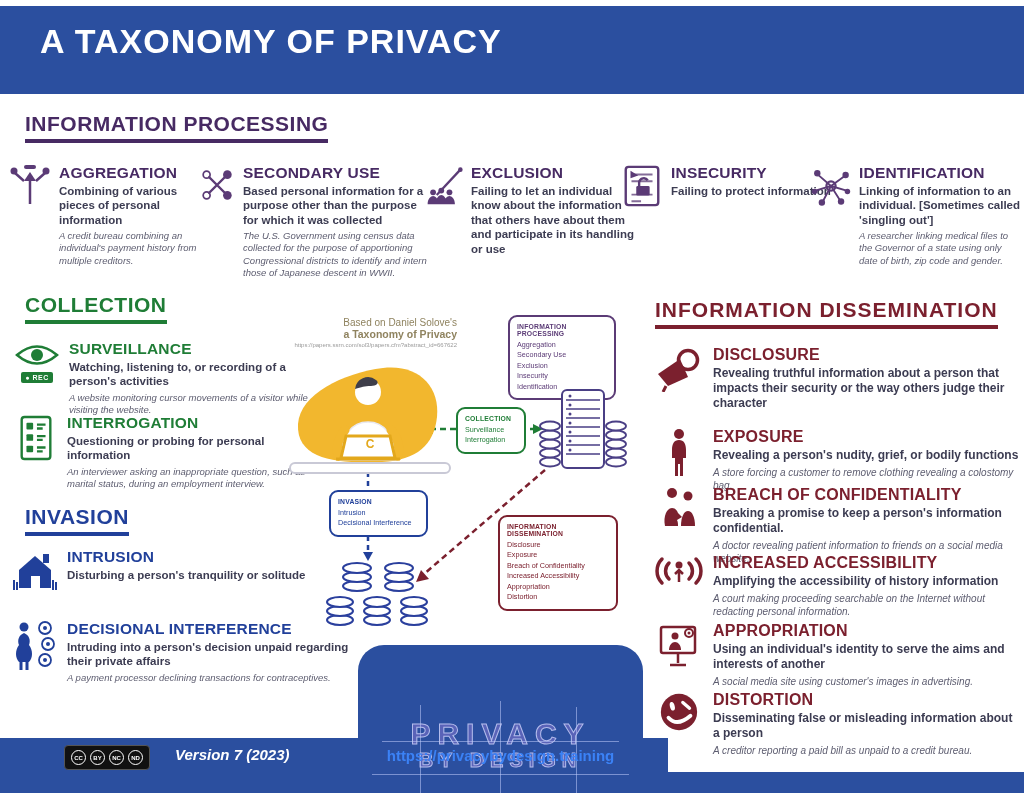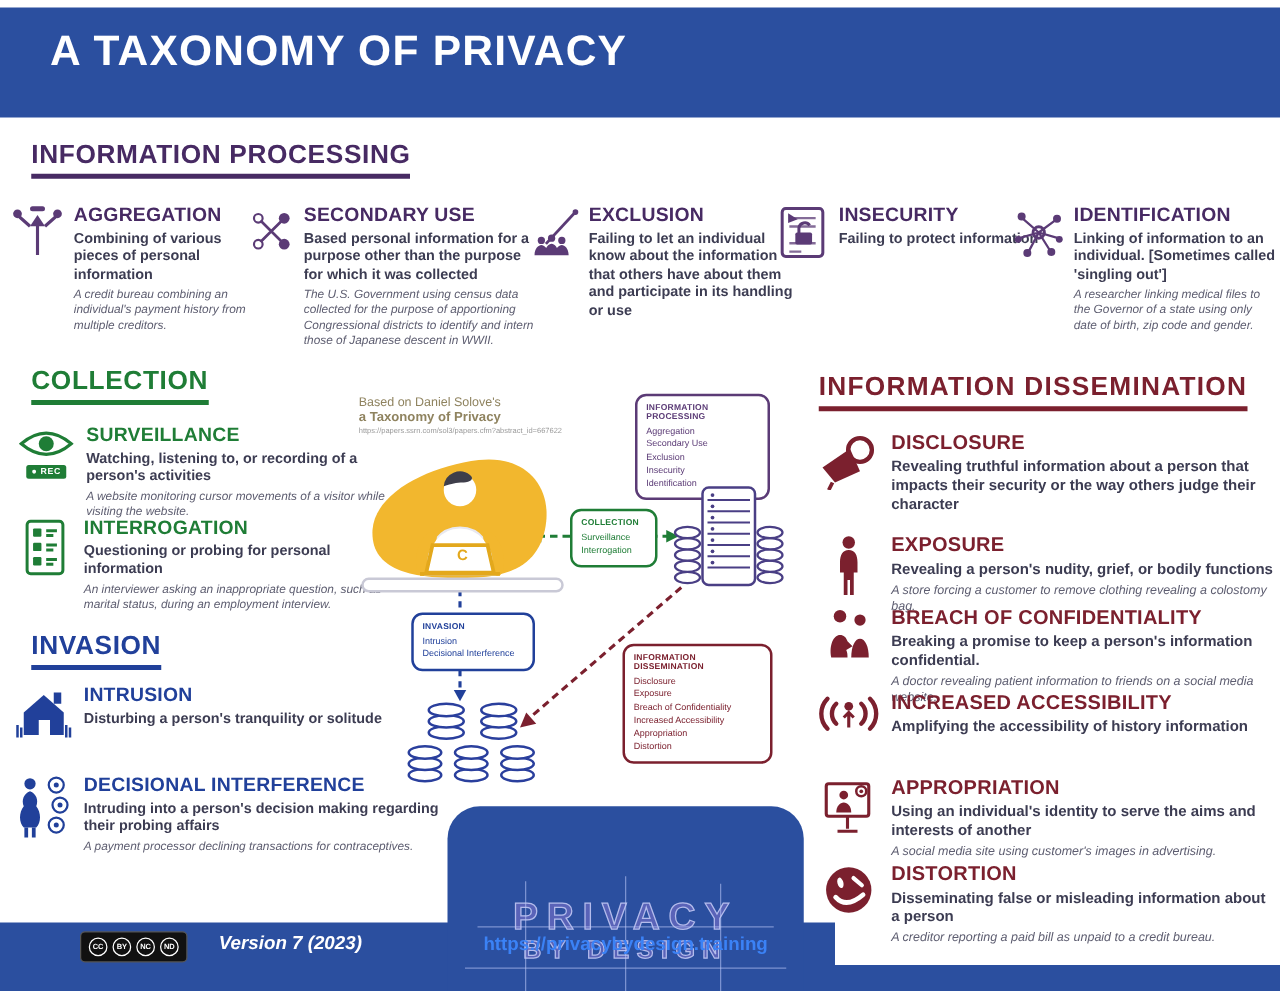--- a/index.html
+++ b/index.html
@@ -31,7 +31,7 @@
   .rec-badge { background:#1f7d36; color:#fff; font-size:7px; font-weight:bold;
                padding:2px 4px; border-radius:2px; letter-spacing:.5px; white-space:nowrap; }
 
-  .credit { position:absolute; text-align:left; color:#8f835f; }
+  .credit { position:absolute; text-align:right; color:#8f835f; }
   .credit-l1 { font-size:10px; }
   .credit-l2 { font-size:10.5px; font-weight:bold; }
   .credit-url { font-size:6px; color:#9a9a9a; margin-top:2px; }

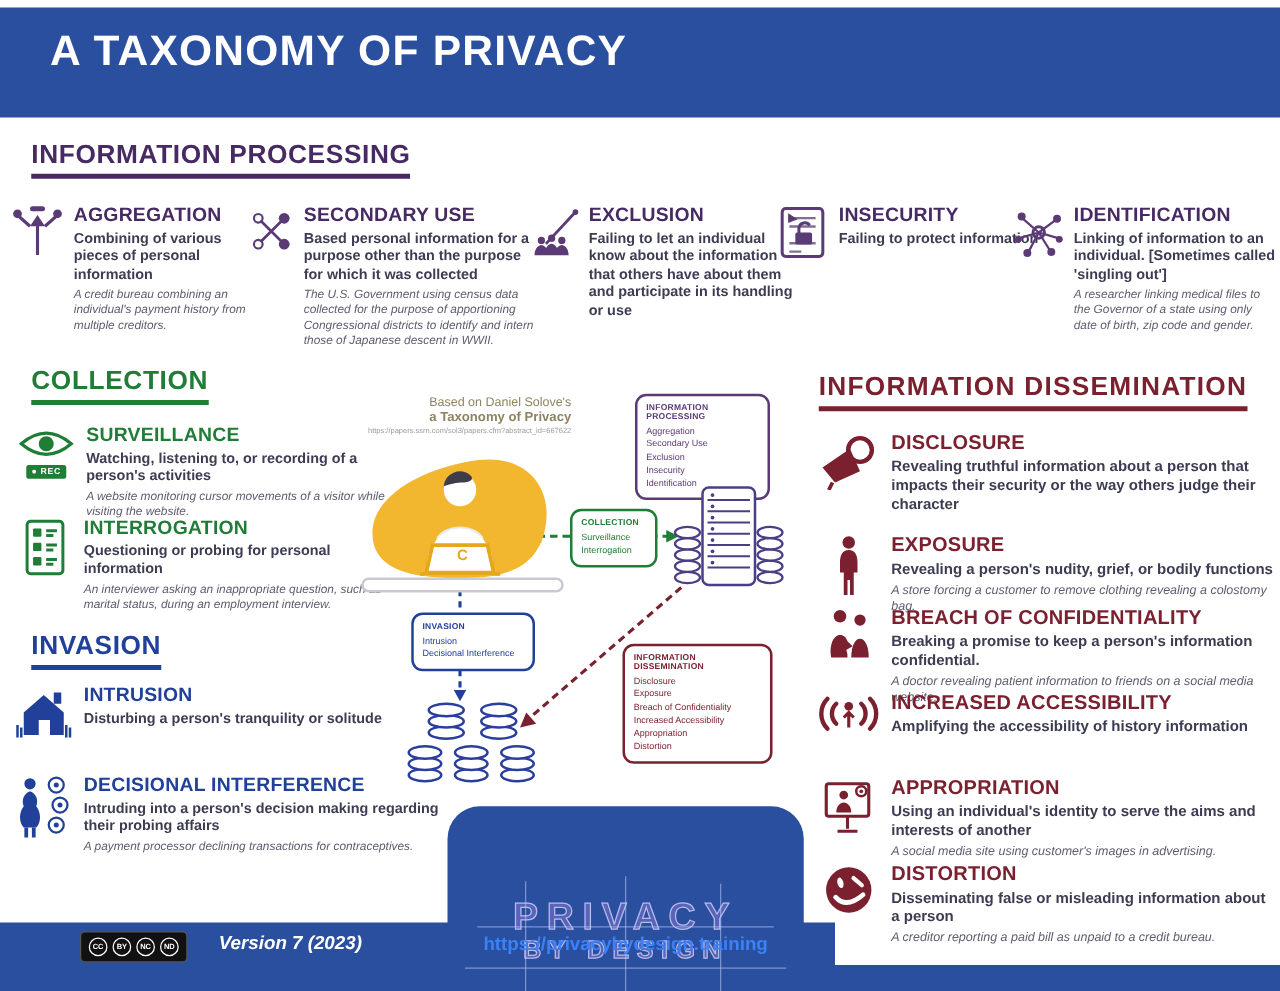--- a/index.html
+++ b/index.html
@@ -318,6 +318,7 @@
     <div class="etext">
       <div class="etitle c-diss">INCREASED ACCESSIBILITY</div>
       <div class="edesc">Amplifying the accessibility of history information</div>
+      <div class="eex">A court making proceeding searchable on the Internet without redacting personal information.</div>
     </div>
   </div>
 

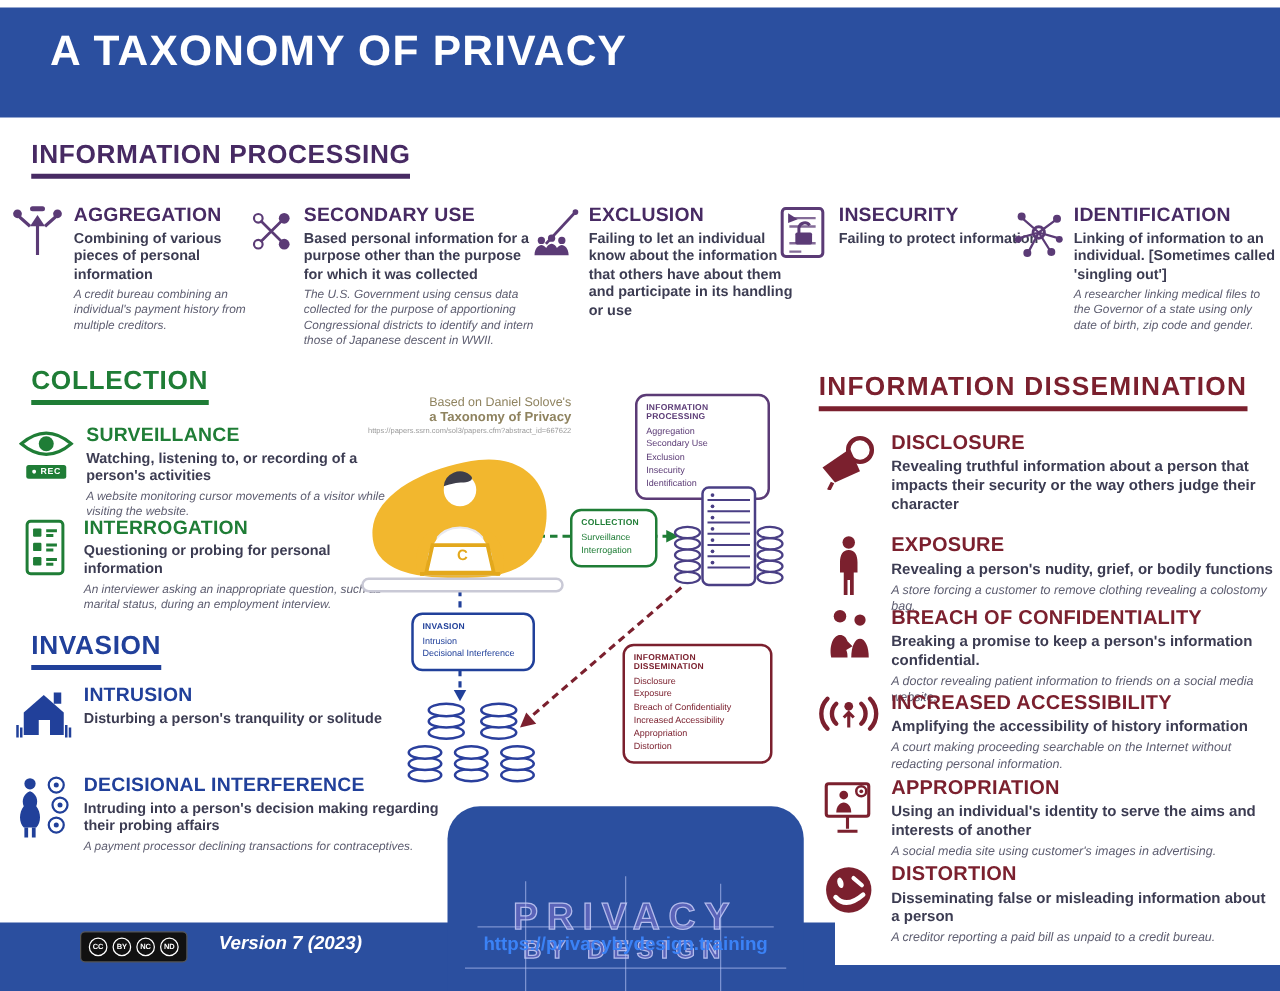--- a/index.html
+++ b/index.html
@@ -251,7 +251,7 @@
     </div>
     <div class="etext">
       <div class="etitle c-inv">DECISIONAL INTERFERENCE</div>
-      <div class="edesc">Intruding into a person's decision making regarding their probing affairs</div>
+      <div class="edesc">Intruding into a person's decision unpaid regarding their private affairs</div>
       <div class="eex">A payment processor declining transactions for contraceptives.</div>
     </div>
   </div>

